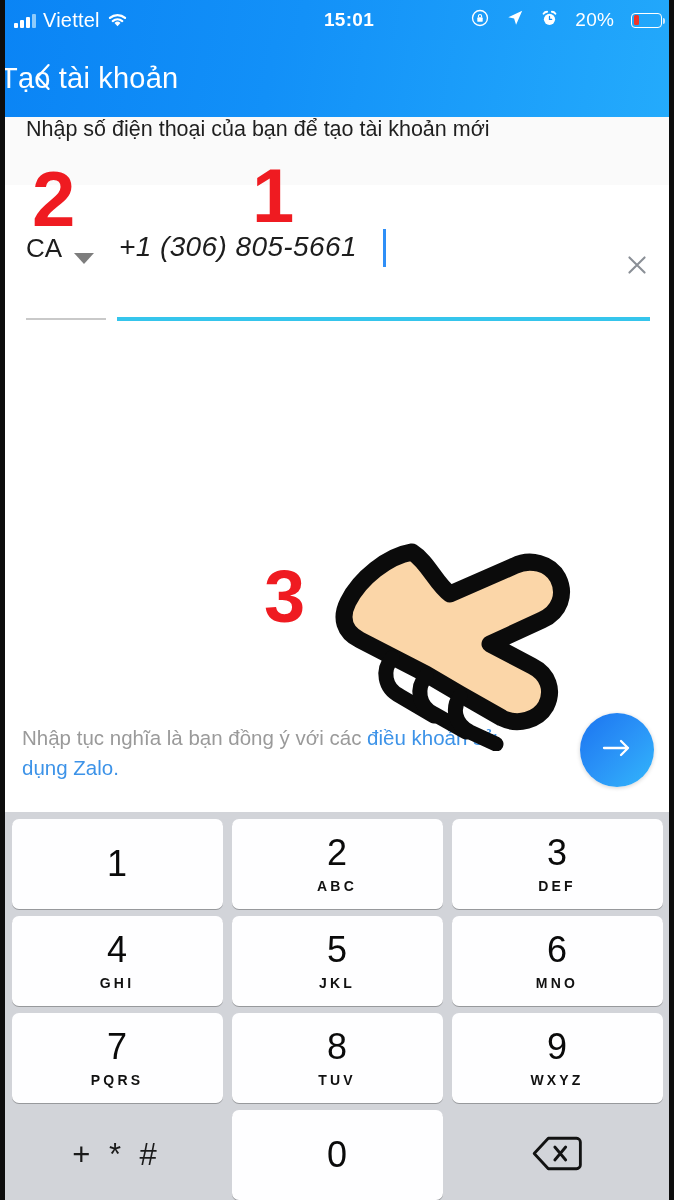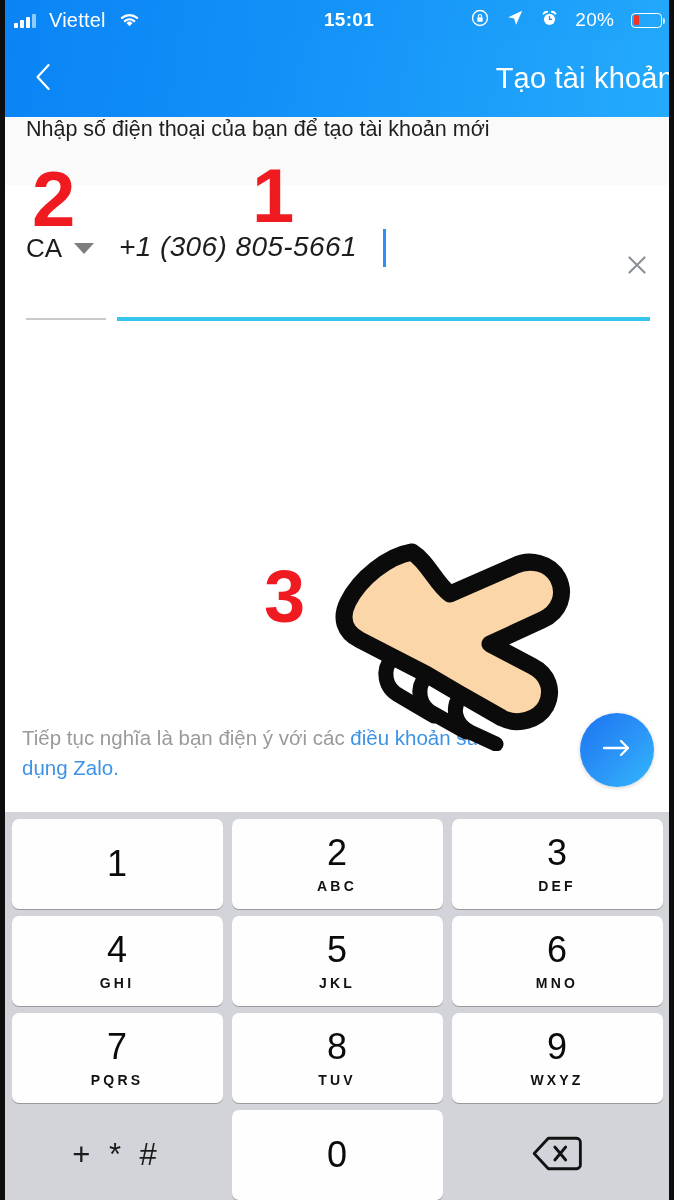--- a/index.html
+++ b/index.html
@@ -38,7 +38,7 @@
   }
   .sb-left {
     position: absolute; left: 14px; top: 0; height: 40px;
-    display: flex; align-items: center; gap: 13px; justify-content: center;
+    display: flex; align-items: center; gap: 7px; justify-content: center;
   }
   .signal-bars { display: flex; align-items: flex-end; gap: 2px; height: 15px; }
   .signal-bars i {

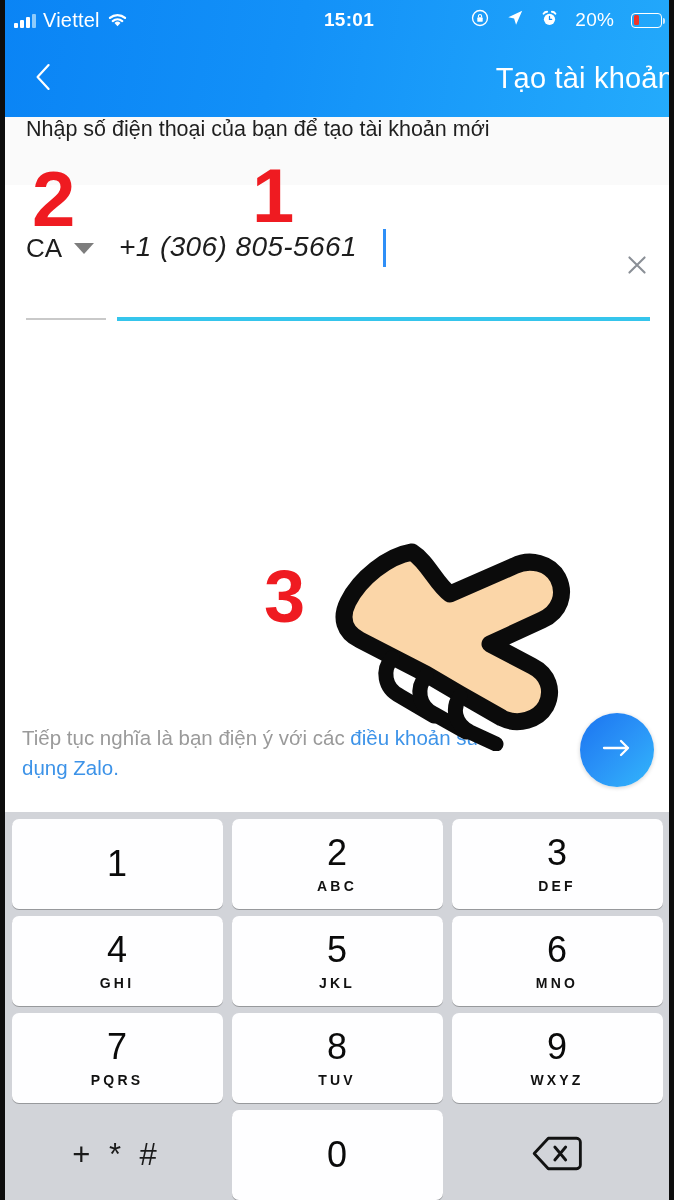--- a/index.html
+++ b/index.html
@@ -87,8 +87,8 @@
   }
   .nav-title {
     position: absolute; left: 0; top: 0; width: 674px; height: 77px;
-    display: flex; align-items: center; justify-content: flex-end;
-    color: #ffffff; font-size: 29px; letter-spacing: .2px; padding-left: 27px;
+    display: flex; align-items: center; justify-content: flex-start;
+    color: #ffffff; font-size: 29px; letter-spacing: .2px;
   }
 
   

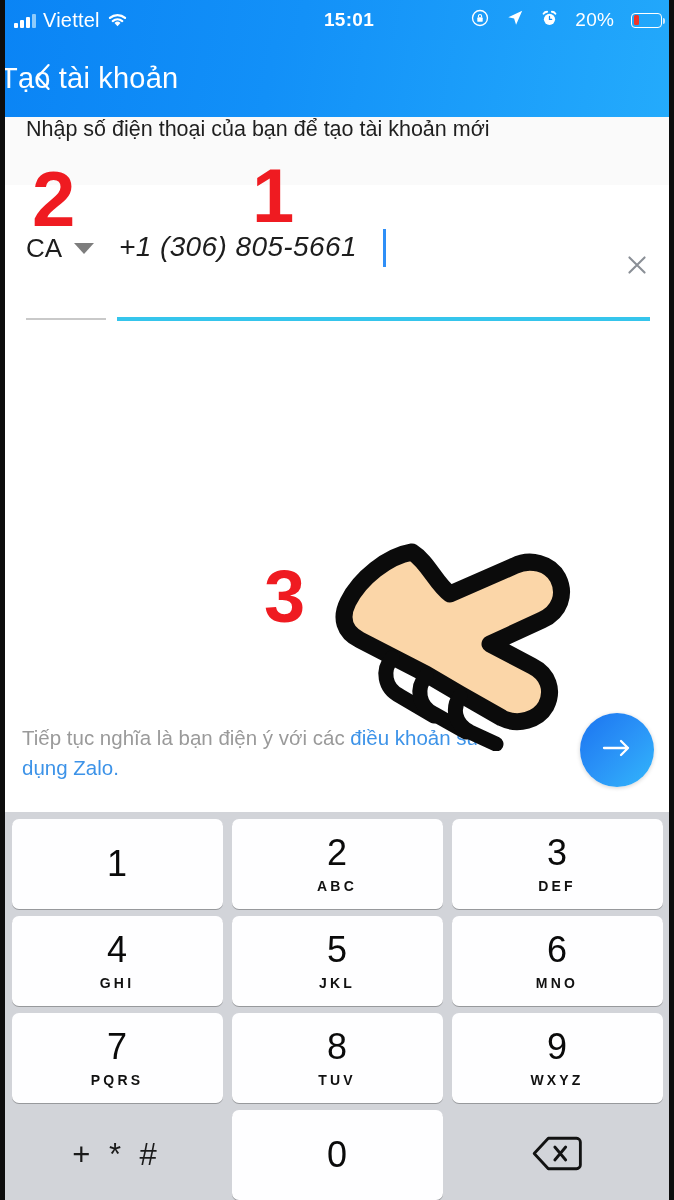--- a/index.html
+++ b/index.html
@@ -108,7 +108,7 @@
   }
   .country-box {
     position: absolute; left: 21px; top: 48px; width: 86px;
-    display: flex; align-items: center; gap: 12px; cursor: pointer;
+    display: flex; align-items: flex-end; gap: 12px; cursor: pointer;
   }
   .country-code { font-size: 26px; color: #1d1d1d; }
   .caret-down {

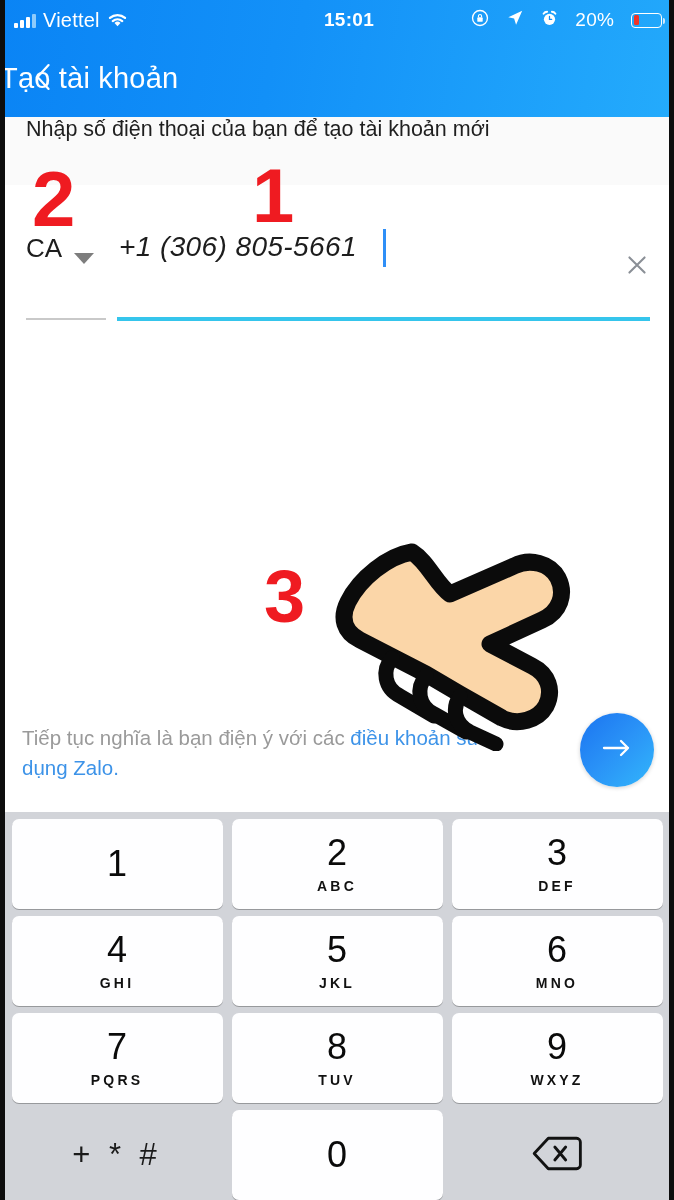--- a/index.html
+++ b/index.html
@@ -310,7 +310,7 @@
   <div class="body-blank"></div>
 
   <div class="terms">
-    <span>Tiếp tục nghĩa là bạn điện ý với các </span><span class="link">điều khoản sử dụng Zalo.</span>
+    <span>Nhập tục nghĩa là bạn đồng ý với các </span><span class="link">điều khoản sử dụng Zalo.</span>
   </div>
 
   <div class="next-btn">

